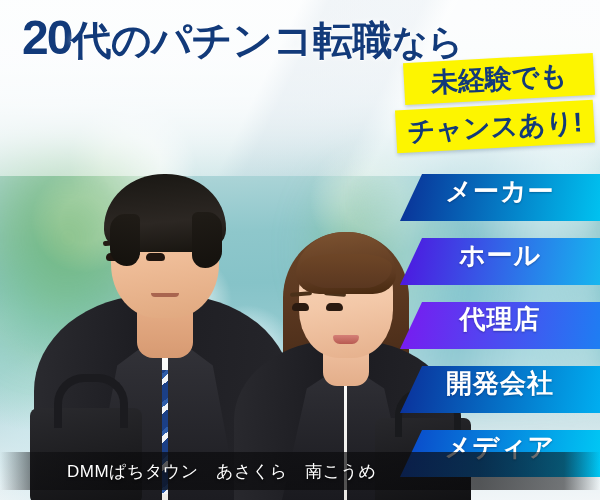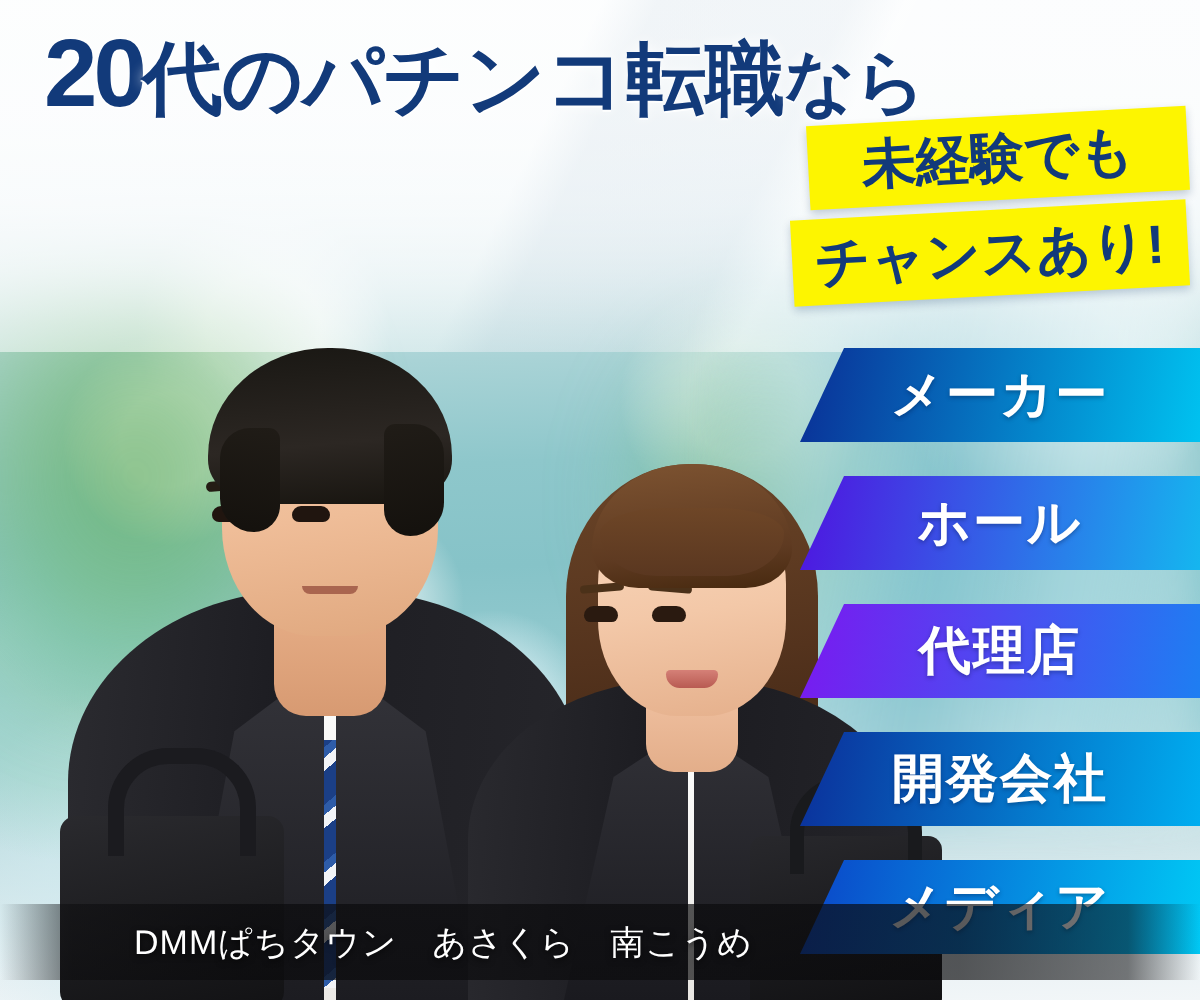--- a/index.html
+++ b/index.html
@@ -315,7 +315,7 @@
     position:relative;
     height:47px;
     margin-bottom:17px;
-    display:flex; align-items:center; justify-content:center;
+    display:flex; align-items:flex-start; justify-content:center;
     color:#ffffff;
     font-size:26px; font-weight:bold;
     letter-spacing:1px;

